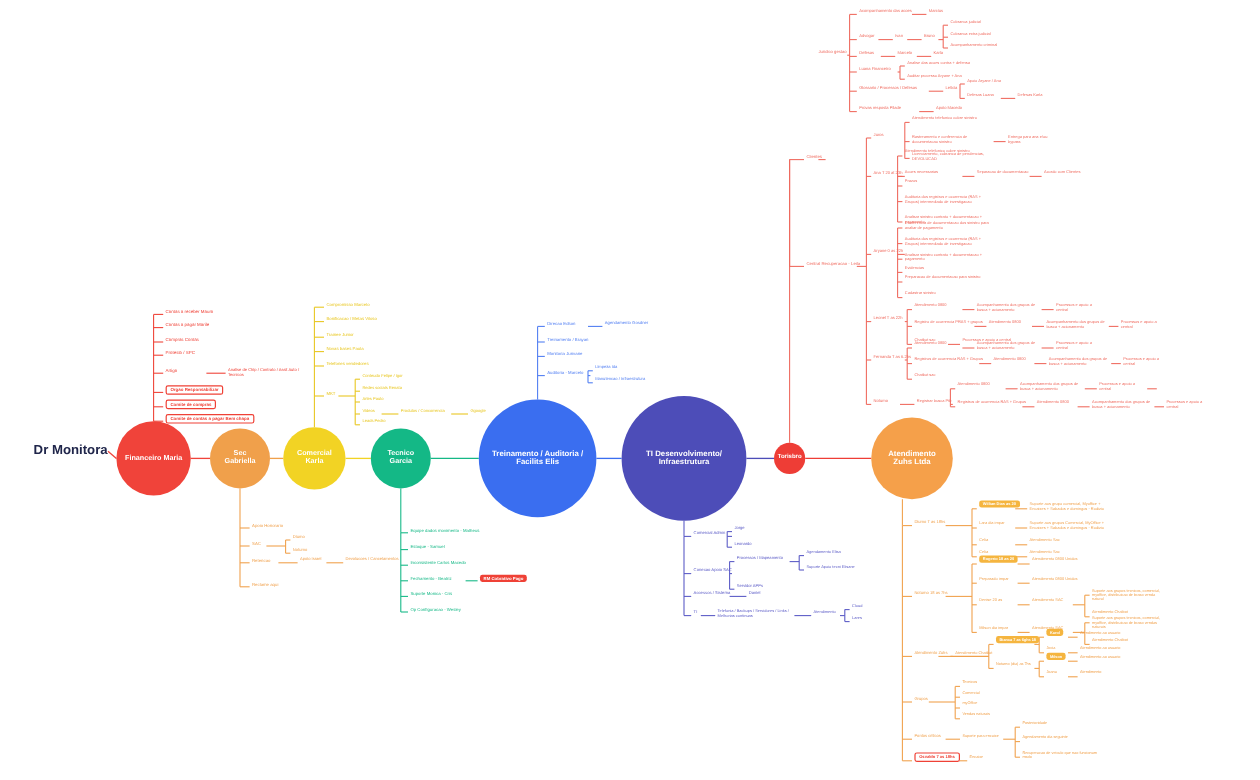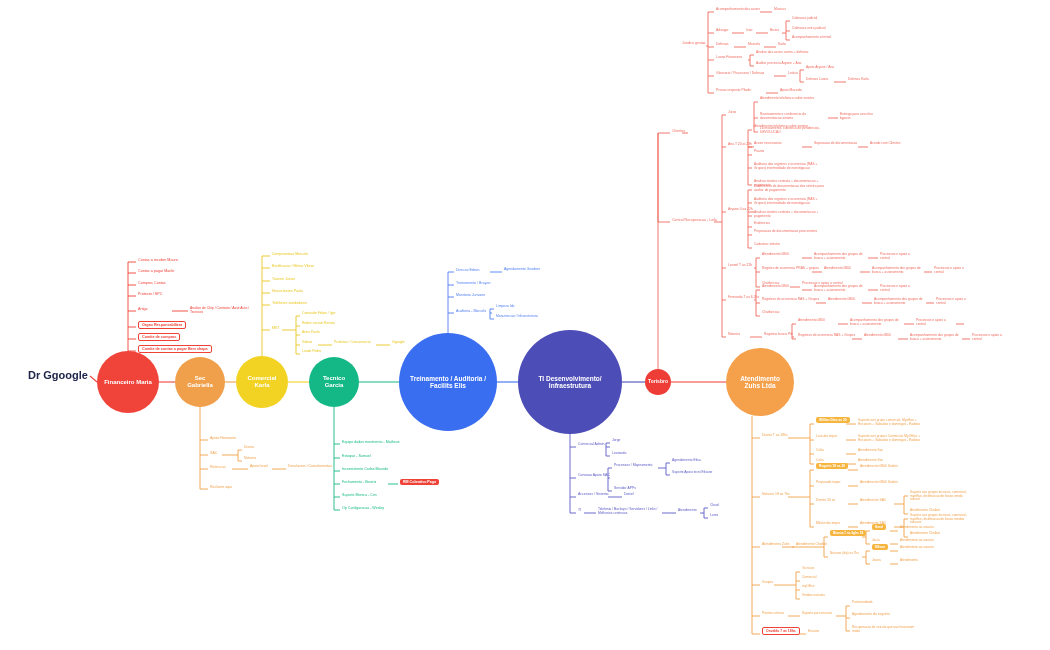--- a/index.html
+++ b/index.html
@@ -283,7 +283,7 @@
       <path d="M794,634 L806,634" stroke="#f0a04b" fill="none" stroke-width="0.9"></path>
     </svg>
 
-  <div class="root-label" style="left: 28px; top: 369px;">Dr Ggoogle</div>
+  <div class="root-label" style="left: 28px; top: 369px;">Dr Monitora</div>
 
   <div id="nodes">
       <div class="node" style="left: 97px; top: 351px; width: 62px; height: 62px; background: rgb(240, 67, 58); font-size: 6px;">

